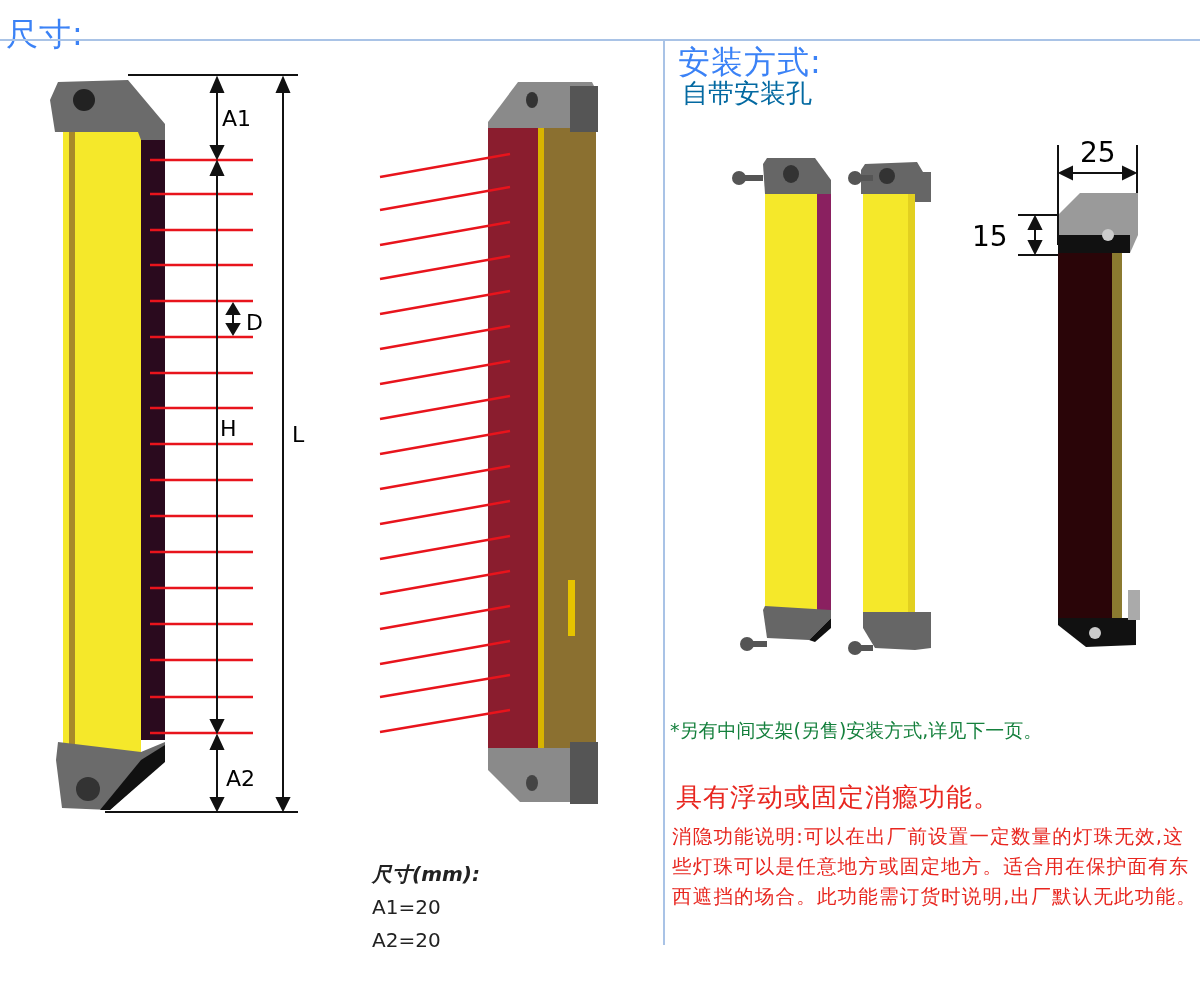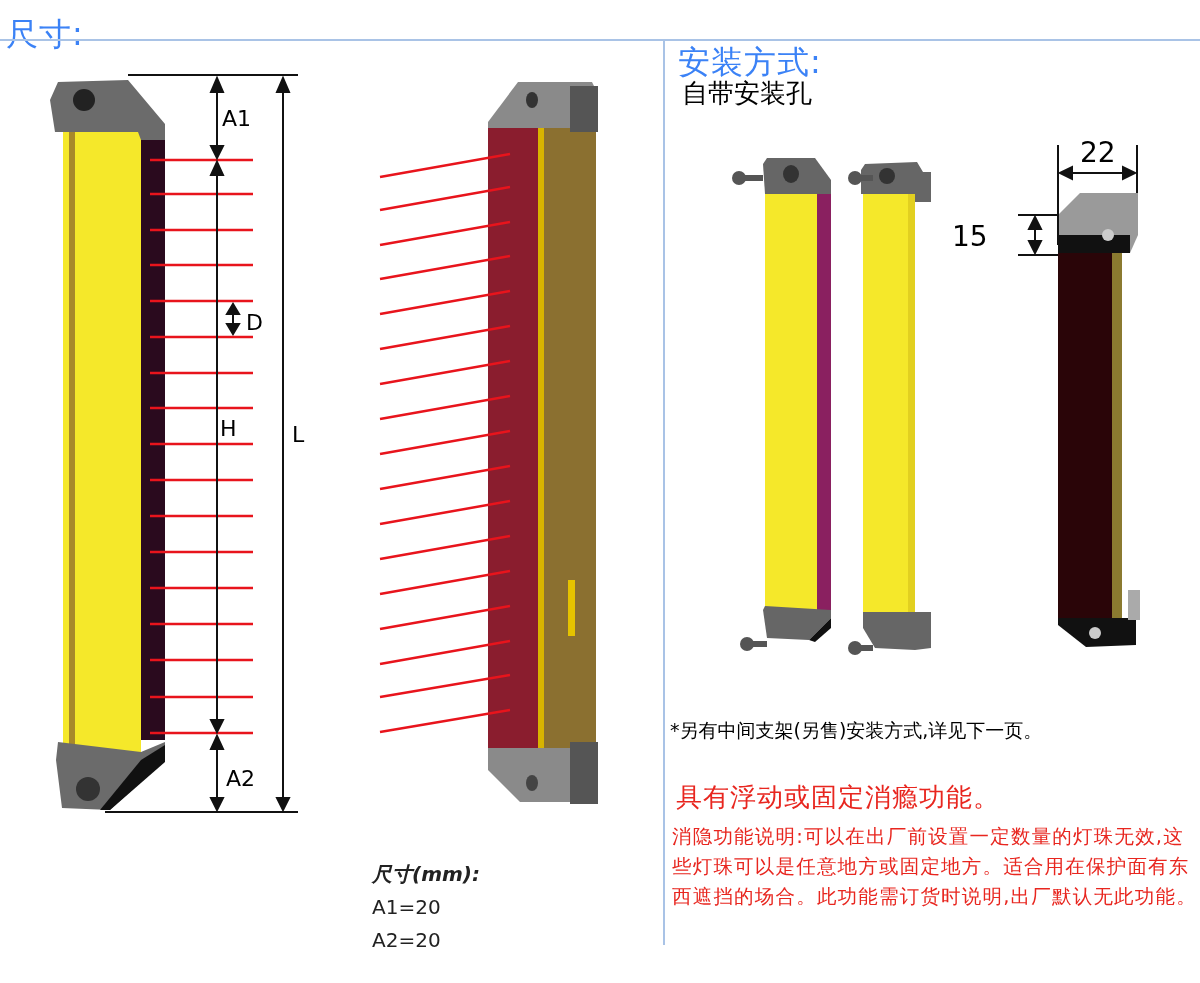--- a/index.html
+++ b/index.html
@@ -9,7 +9,7 @@
   .section-title { position:absolute; top:14px; font-size:32px; color:#3b82f6; line-height:40px; letter-spacing:1px; }
   .hline { position:absolute; left:0; top:39px; width:1200px; height:2px; background:#a9c3e6; }
   .vline { position:absolute; left:663px; top:40px; width:2px; height:905px; background:#a9c3e6; }
-  .subhead { position:absolute; left:682px; top:76px; font-size:26px; color:#000000; }
+  .subhead { position:absolute; left:682px; top:76px; font-size:26px; color:#0369a1; }
   .note { position:absolute; left:670px; top:718px; font-size:19px; color:#000000; }
   .feature-title { position:absolute; left:676px; top:780px; font-size:26px; color:#e8261f; font-weight:normal; letter-spacing:1px; }
   .feature-desc { position:absolute; left:672px; top:822px; width:532px; font-size:19.5px; line-height:30px; color:#e8261f; letter-spacing:1.2px; }

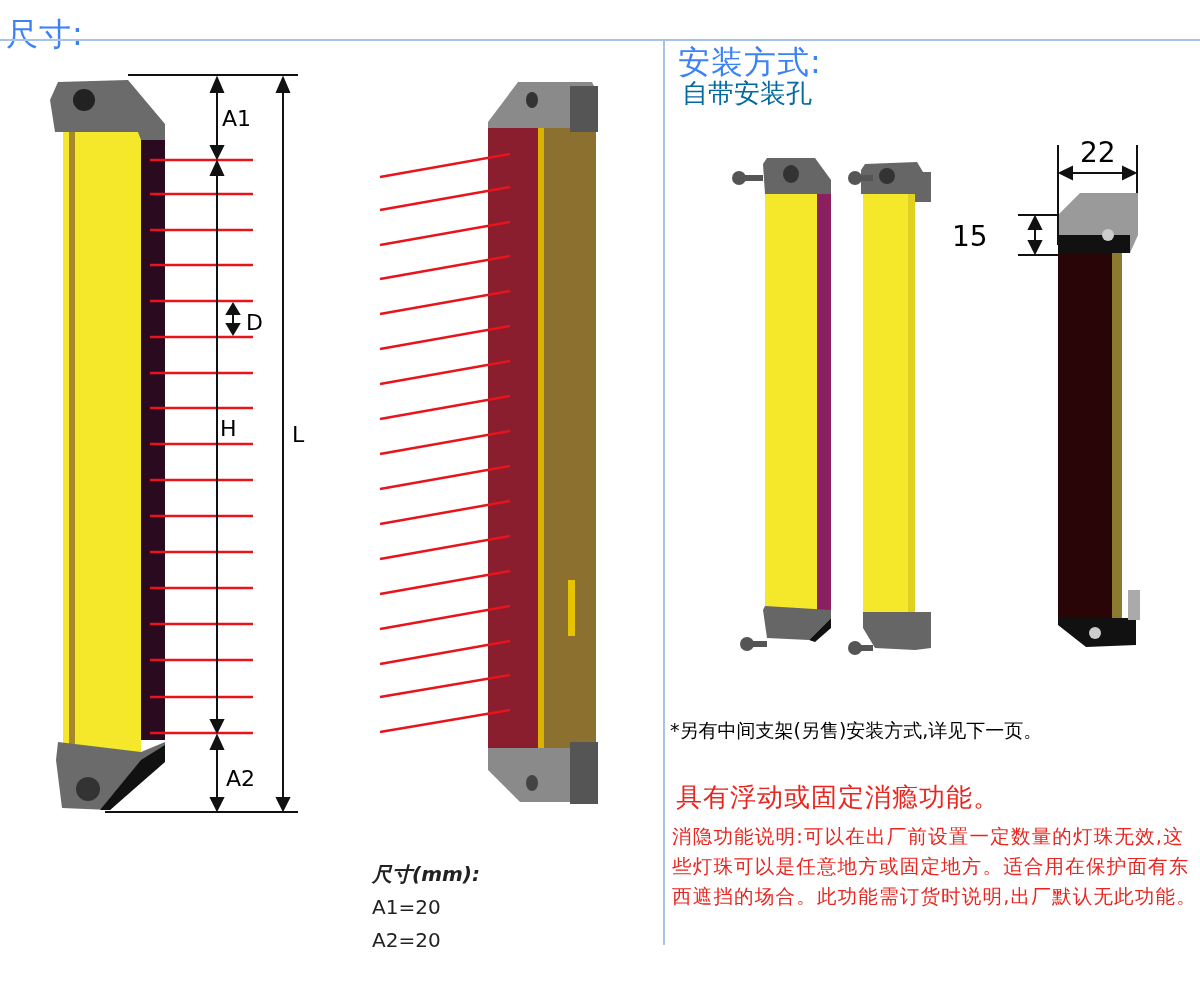--- a/index.html
+++ b/index.html
@@ -179,7 +179,7 @@
       <polygon points="45,118 39,106 51,106"></polygon>
   </g>
 </svg>
-<div class="lbl" style="left:1080px;top:136px;font-size:28px;">22</div>
+<div class="lbl" style="left:1080px;top:136px;font-size:28px;">25</div>
 <div class="lbl" style="left:952px;top:220px;font-size:28px;">15</div>
 
 <div class="note">*另有中间支架(另售)安装方式,详见下一页。</div>

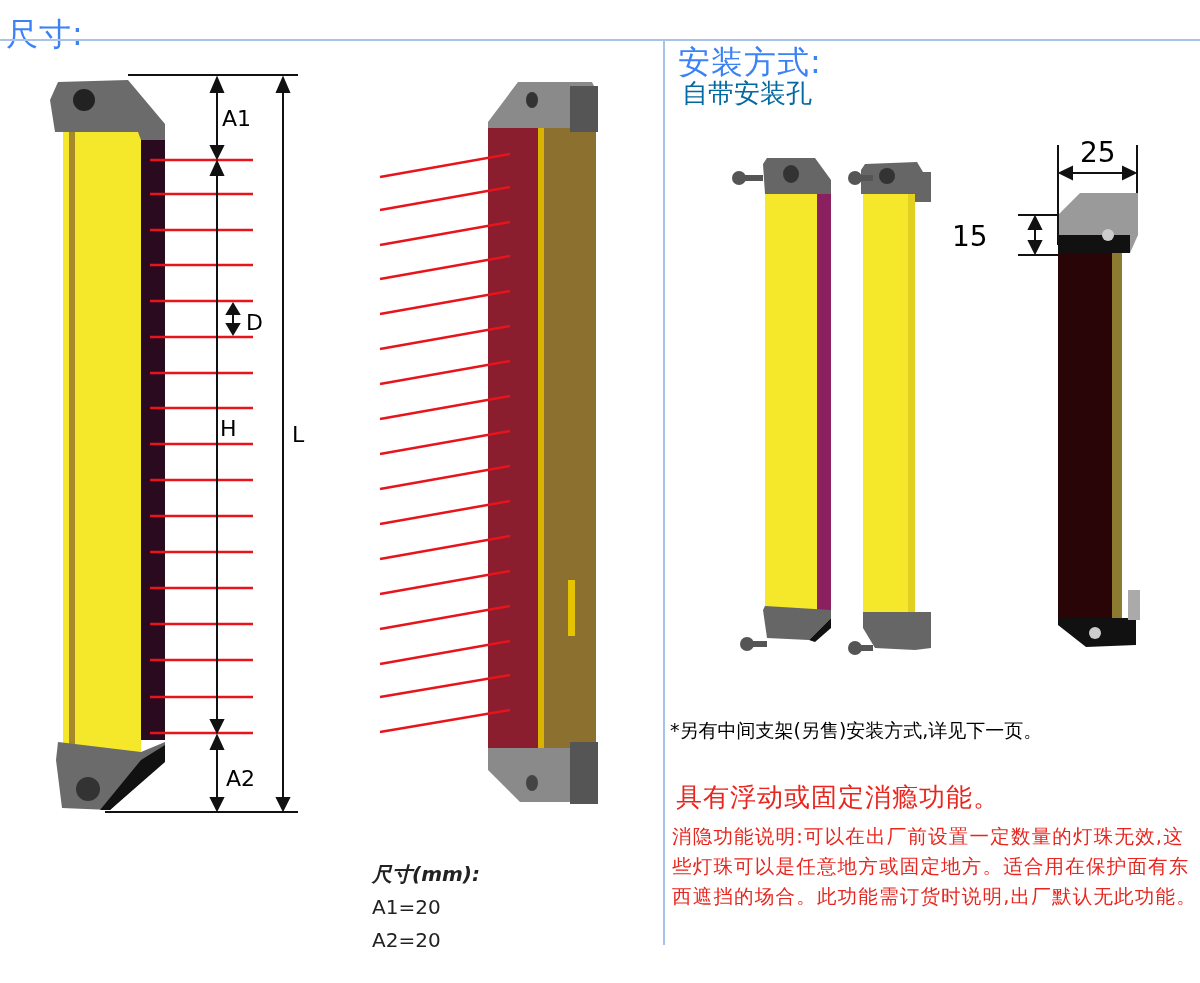--- a/index.html
+++ b/index.html
@@ -180,7 +180,7 @@
   </g>
 </svg>
 <div class="lbl" style="left:1080px;top:136px;font-size:28px;">25</div>
-<div class="lbl" style="left:952px;top:220px;font-size:28px;">15</div>
+<div class="lbl" style="left:972px;top:220px;font-size:28px;">15</div>
 
 <div class="note">*另有中间支架(另售)安装方式,详见下一页。</div>
 <div class="feature-title">具有浮动或固定消瘾功能。</div>

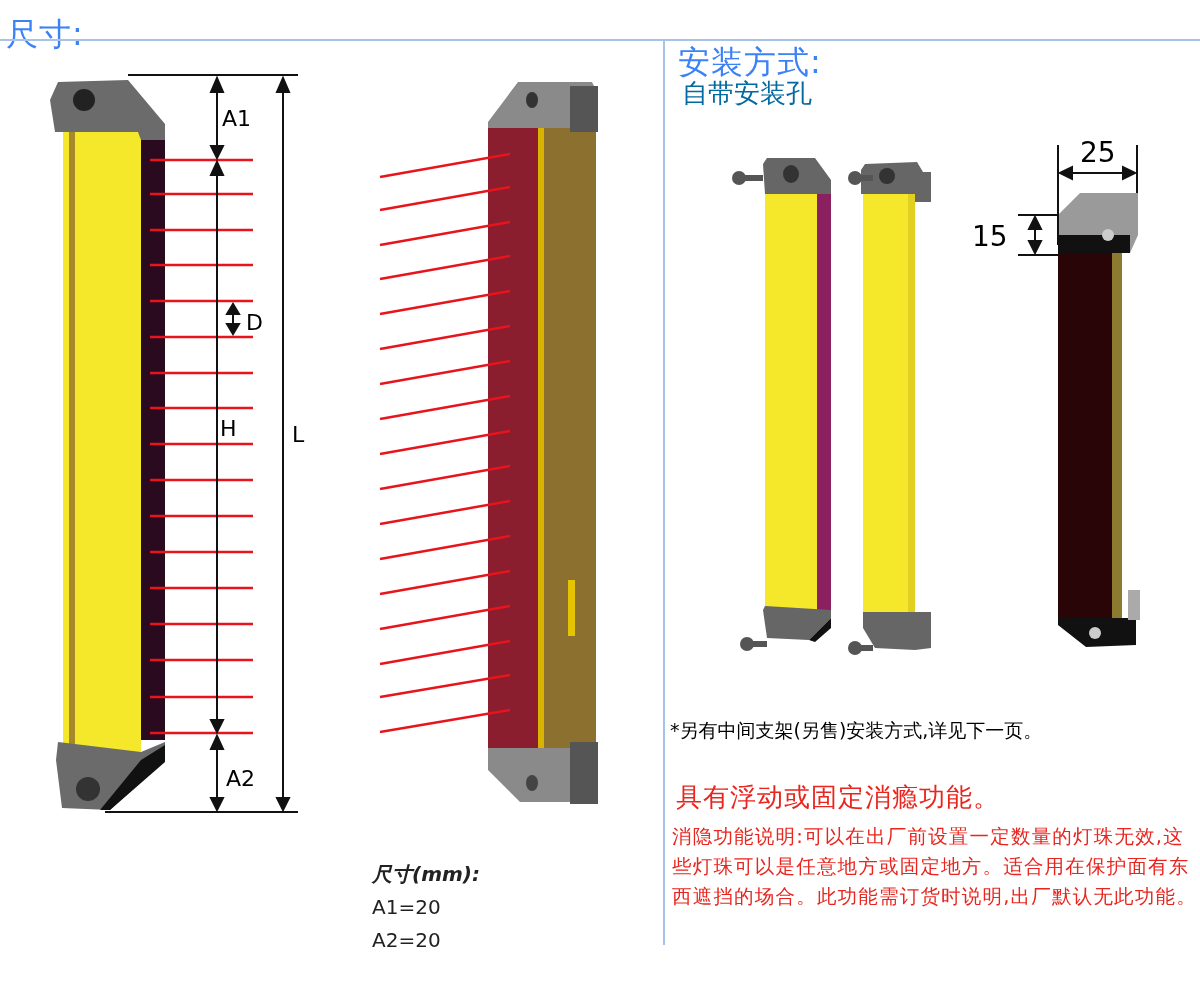--- a/index.html
+++ b/index.html
@@ -10,7 +10,7 @@
   .hline { position:absolute; left:0; top:39px; width:1200px; height:2px; background:#a9c3e6; }
   .vline { position:absolute; left:663px; top:40px; width:2px; height:905px; background:#a9c3e6; }
   .subhead { position:absolute; left:682px; top:76px; font-size:26px; color:#0369a1; }
-  .note { position:absolute; left:670px; top:718px; font-size:19px; color:#000000; }
+  .note { position:absolute; left:670px; top:718px; font-size:19px; color:#15803d; }
   .feature-title { position:absolute; left:676px; top:780px; font-size:26px; color:#e8261f; font-weight:normal; letter-spacing:1px; }
   .feature-desc { position:absolute; left:672px; top:822px; width:532px; font-size:19.5px; line-height:30px; color:#e8261f; letter-spacing:1.2px; }
   .dims { position:absolute; left:372px; top:858px; font-size:20px; color:#222; line-height:33px; }

